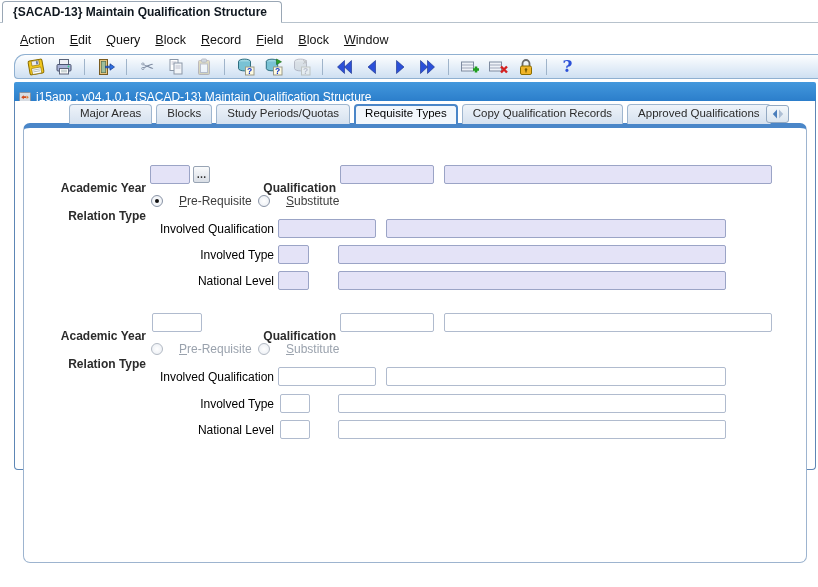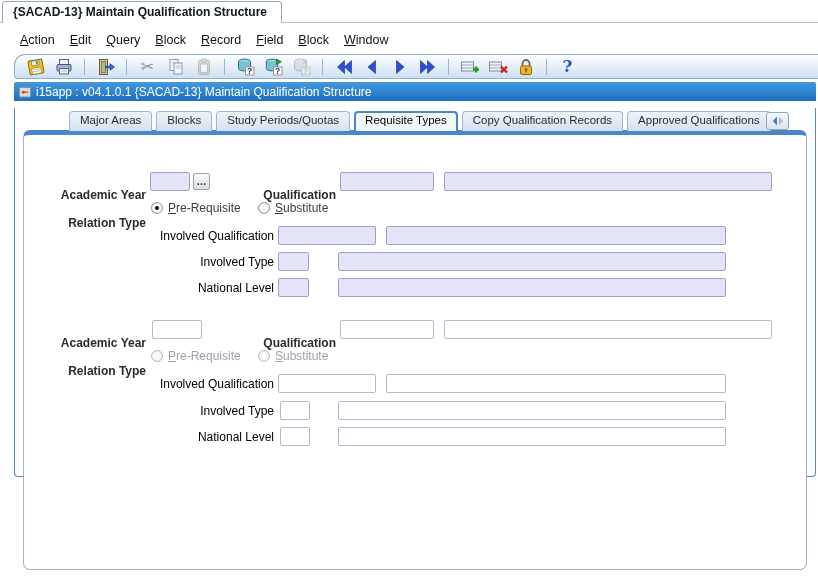--- a/index.html
+++ b/index.html
@@ -39,7 +39,7 @@
 
   
   .win-titlebar {
-    position:absolute; left:14px; top:82px; width:802px; height:19px;
+    position:absolute; left:14px; top:82px; width:802px; height:30px;
     background:linear-gradient(#4398dd, #1e6fc0);
     border-radius:2px 2px 0 0;
     display:flex; align-items:center; gap:5px; padding-left:5px;

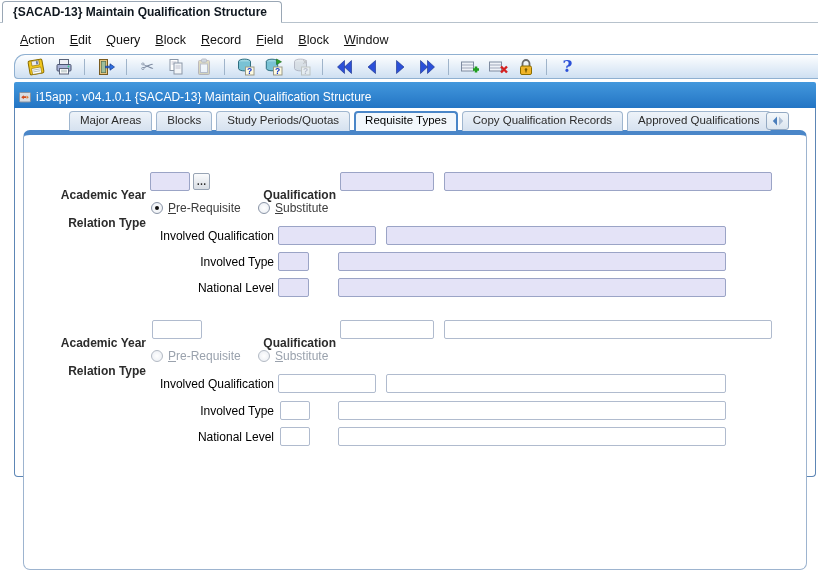--- a/index.html
+++ b/index.html
@@ -46,7 +46,7 @@
     color:#fff; font-size:12px;
   }
   .win-body {
-    position:absolute; left:14px; top:108px; width:802px; height:369px;
+    position:absolute; left:14px; top:101px; width:802px; height:369px;
     background:#fff; border:1px solid #5d86b5; border-top:none;
     border-radius:0 0 4px 4px;
   }

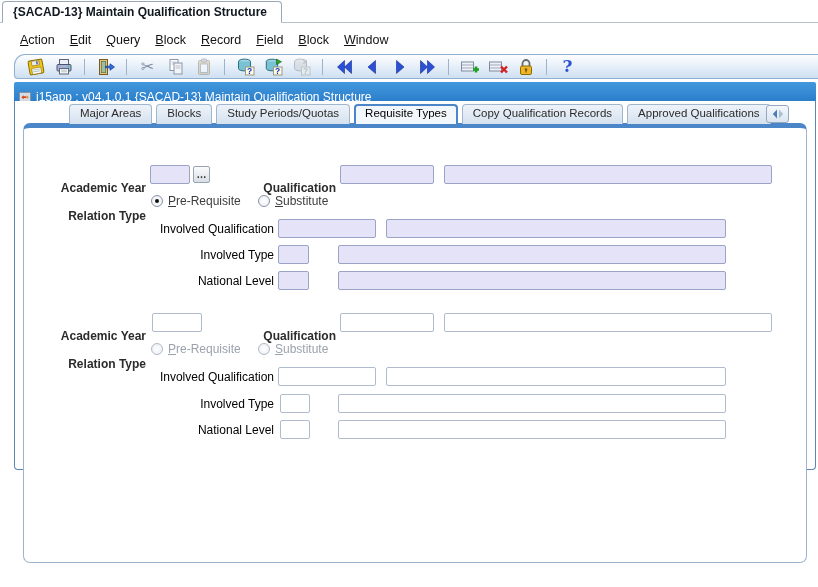--- a/index.html
+++ b/index.html
@@ -93,7 +93,7 @@
     background:linear-gradient(#fafbfc,#d9dee5); border:1px solid #98a4b4; border-radius:2px;
     font-size:10px; line-height:14px; text-align:center; color:#333; font-weight:bold; padding:0;
   }
-  .radio-group { position:absolute; display:flex; align-items:center; gap:5px; font-size:12px; color:#3c3c3c; }
+  .radio-group { position:absolute; display:flex; align-items:center; gap:16px; font-size:12px; color:#3c3c3c; }
   .radio-group .rlabel::first-letter { text-decoration:underline; }
   .rdot { width:12px; height:12px; border-radius:50%; border:1px solid #8a94a6; background:radial-gradient(#fff,#e8ecf2); position:relative; }
   .rdot.checked::after { content:""; position:absolute; left:3px; top:3px; width:4px; height:4px; border-radius:50%; background:#111; }

